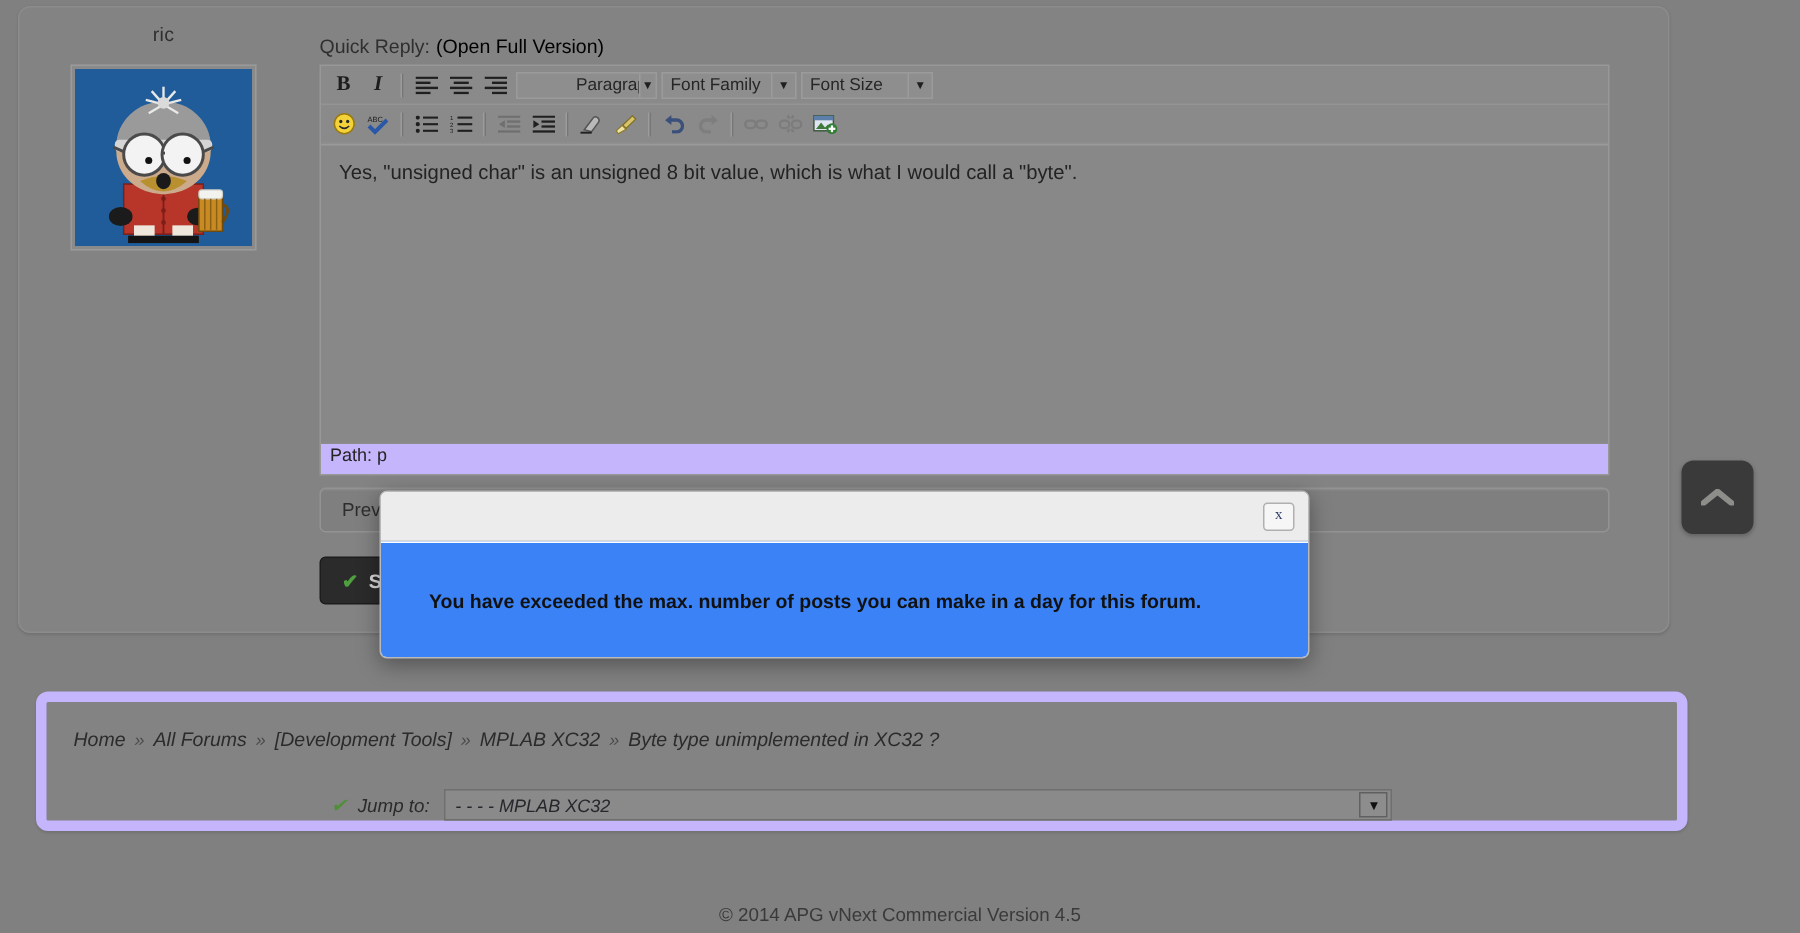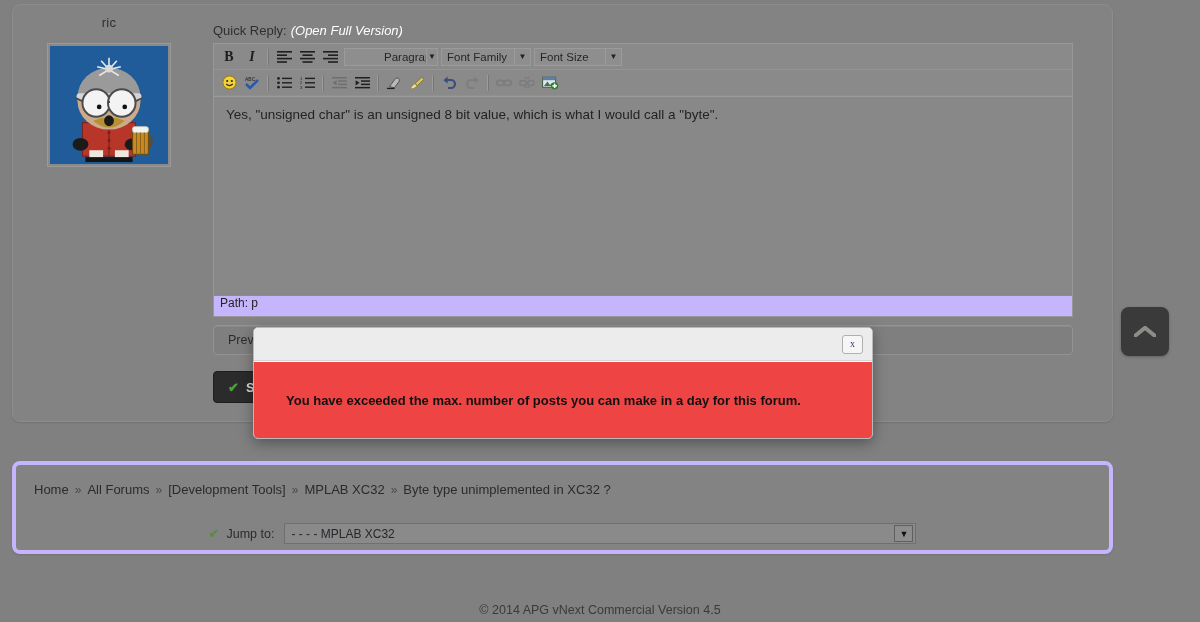--- a/index.html
+++ b/index.html
@@ -79,10 +79,9 @@
   }
   .qr-header .qr-label { }
   .qr-header .qr-link {
-    color: #ffffff;
+    color: #000000;
     text-decoration: none;
     margin-left: 4px;
-    font-style: italic;
   }
 
   

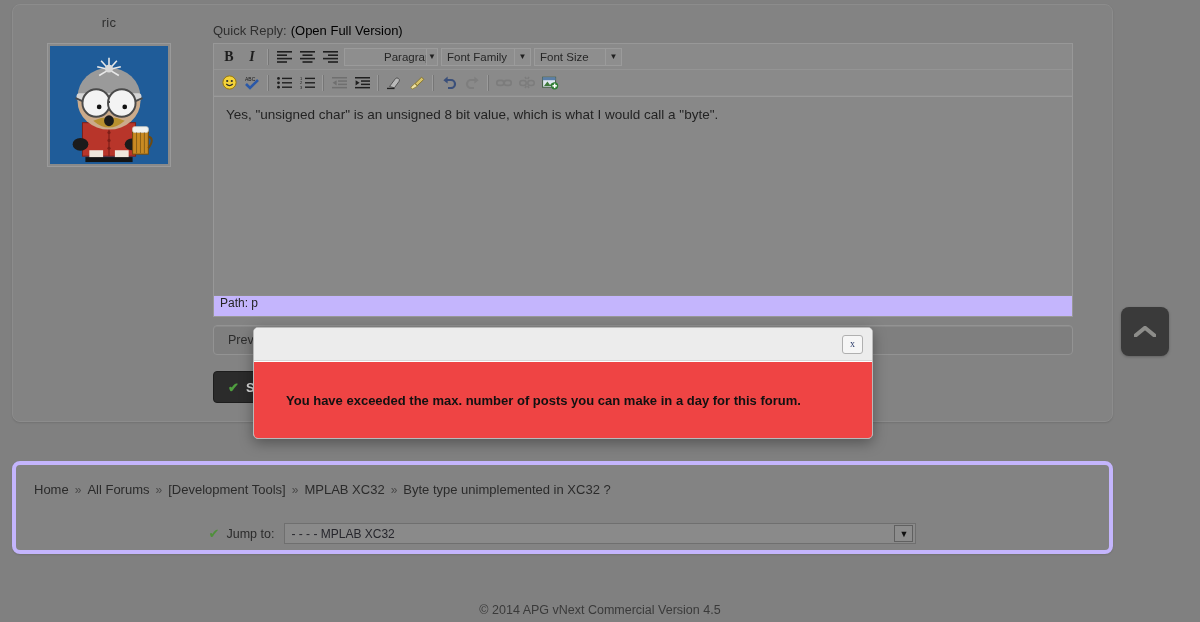--- a/index.html
+++ b/index.html
@@ -359,7 +359,7 @@
   }
   .modal-body {
     height: 78px;
-    background: #ef4444;
+    background: #3b82f6;
     border-top: 1px solid #ffffff;
     display: flex;
     align-items: center;

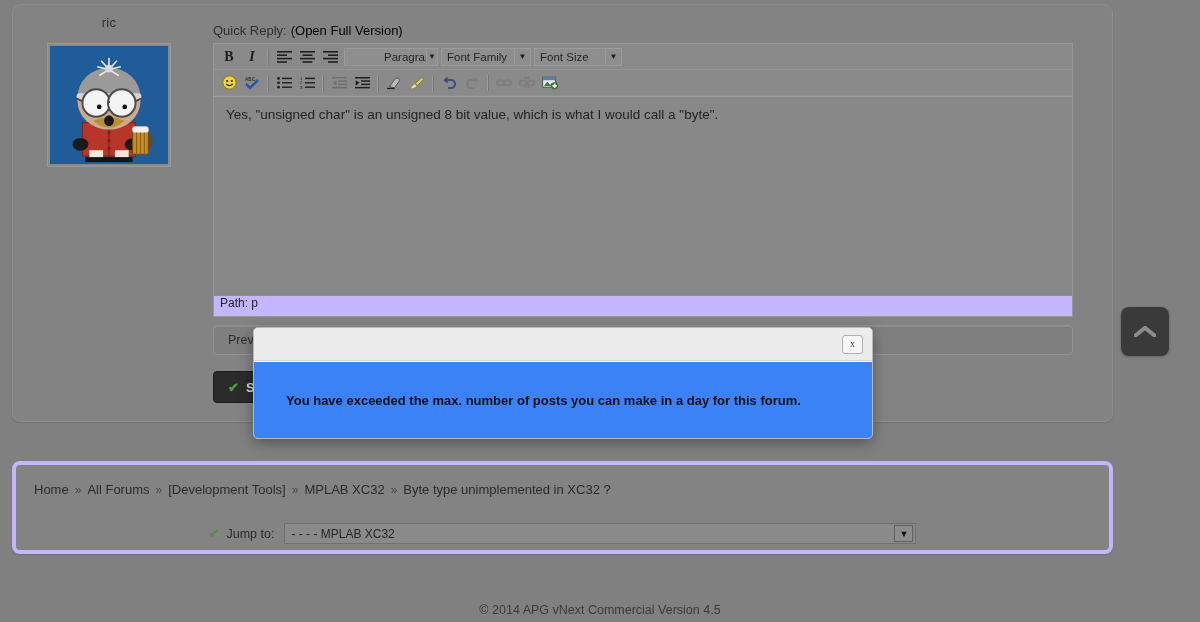--- a/index.html
+++ b/index.html
@@ -240,15 +240,16 @@
   
   .nav-panel {
     position: absolute;
-    left: 12px;
+    left: 24px;
     top: 461px;
     width: 1101px;
     height: 93px;
     background: #838383;
-    border: 4px solid #c4b5fd;
+    border: 7px solid #c4b5fd;
     border-radius: 8px;
     box-sizing: border-box;
     box-shadow: 0 1px 2px rgba(0,0,0,0.12);
+    font-style: italic;
   }
   .breadcrumb {
     position: absolute;

